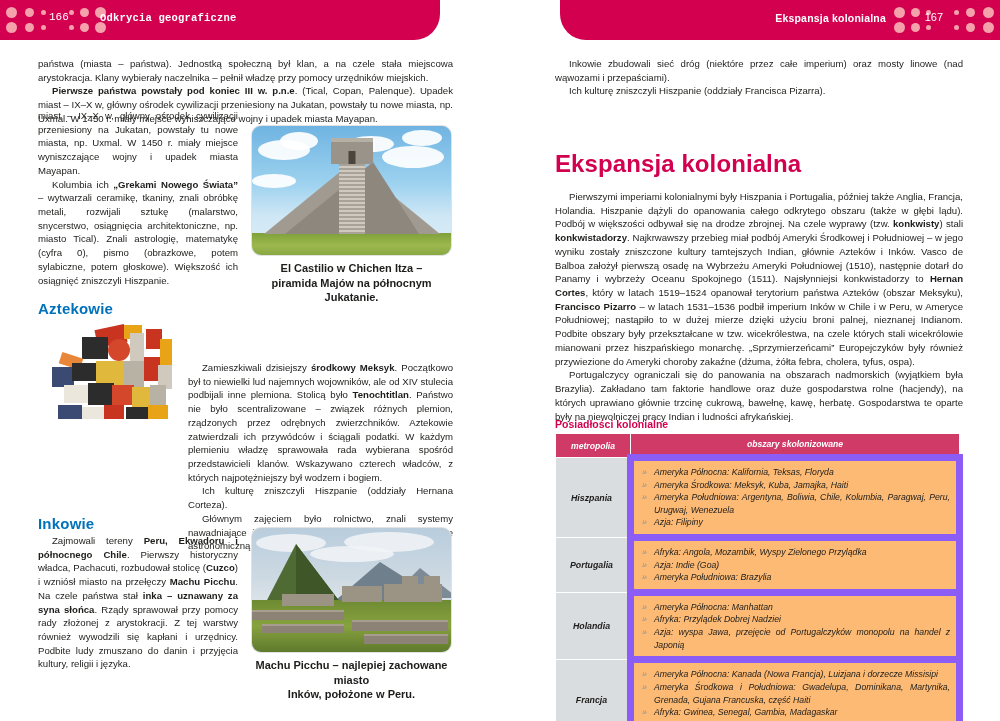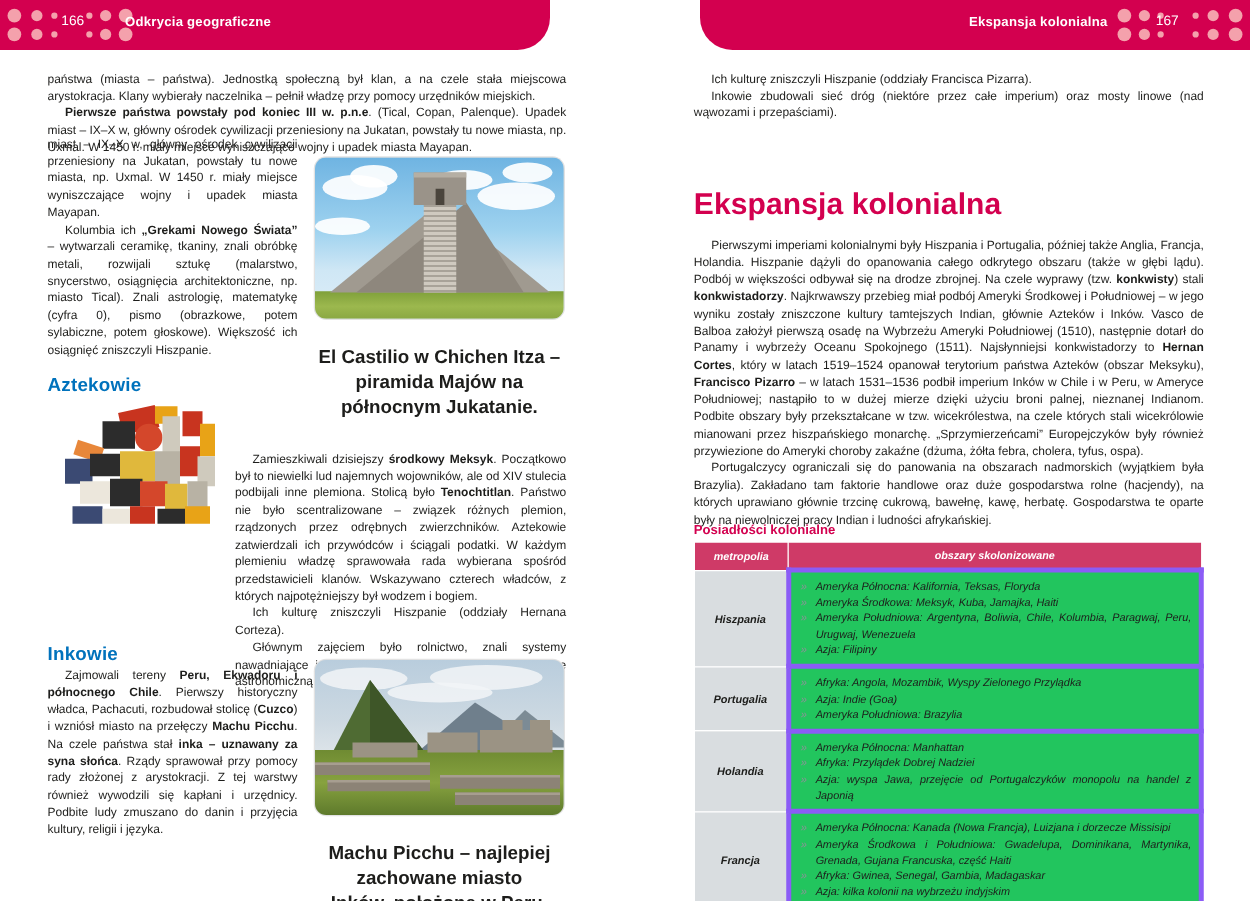--- a/index.html
+++ b/index.html
@@ -14,7 +14,7 @@
 
   
   .header{position:absolute;top:0;height:40px;background:#d3004f;}
-  .header-left{left:0;width:440px;border-bottom-right-radius:26px;}
+  .header-left{left:0;width:440px;border-bottom-right-radius:26px;font-family:Liberation Mono, monospace;}
   .header-right{right:0;width:440px;border-bottom-left-radius:26px;}
   .hdr-title{
     position:absolute;top:12px;color:#ffffff;font-size:10.5px;

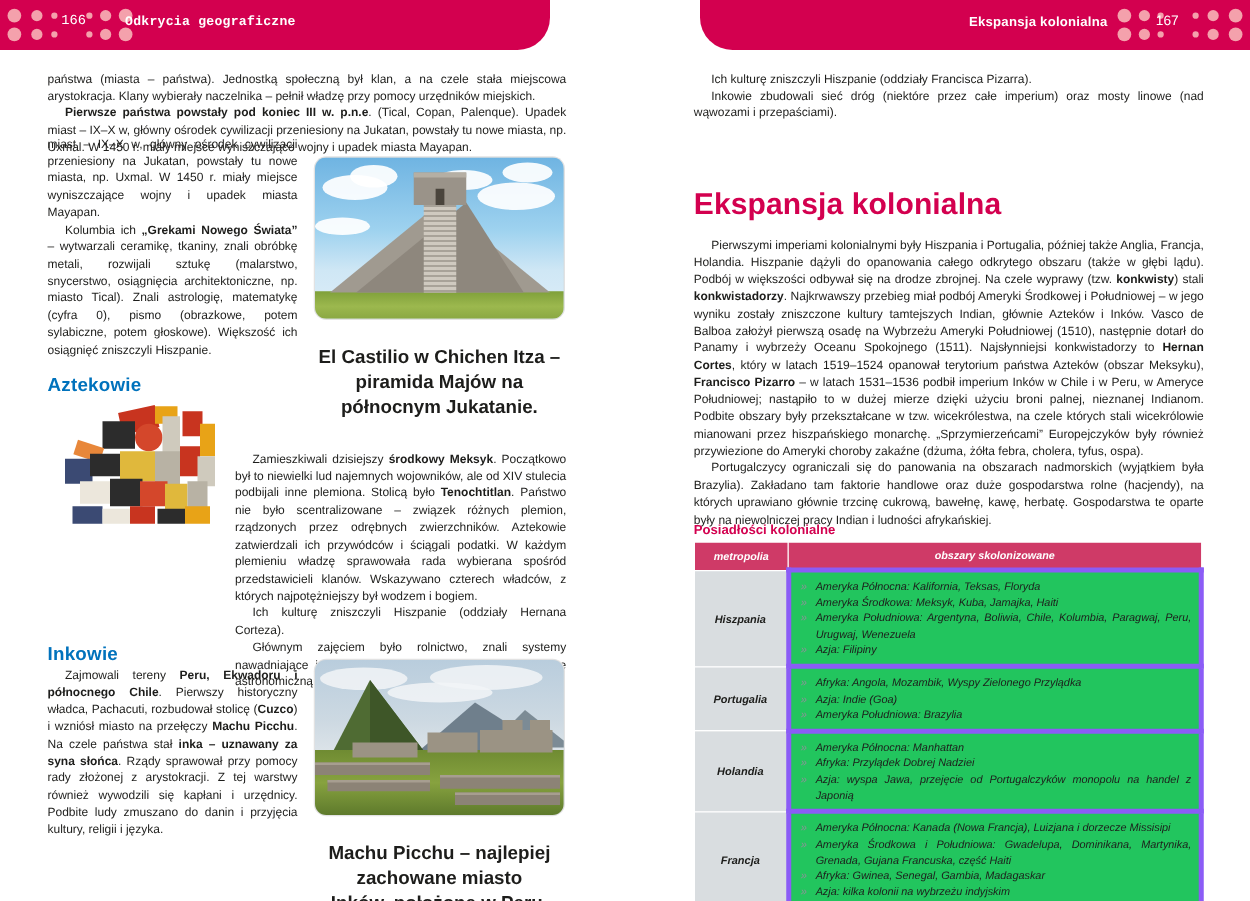--- a/index.html
+++ b/index.html
@@ -262,8 +262,8 @@
   </div>
 
   <div class="col" style="left:55px;top:57px;width:408px;">
+    <p class="ind"><span>Inkowie zbudowali sieć dróg (niektóre przez całe imperium) oraz mosty linowe (nad wąwozami i przepaściami).</span></p>
     <p class="ind"><span>Ich kulturę zniszczyli Hiszpanie (oddziały Francisca Pizarra).</span></p>
-    <p class="ind"><span>Inkowie zbudowali sieć dróg (niektóre przez całe imperium) oraz mosty linowe (nad wąwozami i przepaściami).</span></p>
   </div>
 
   <h1 class="chapter" style="position:absolute;left:55px;top:150px;">Ekspansja kolonialna</h1>

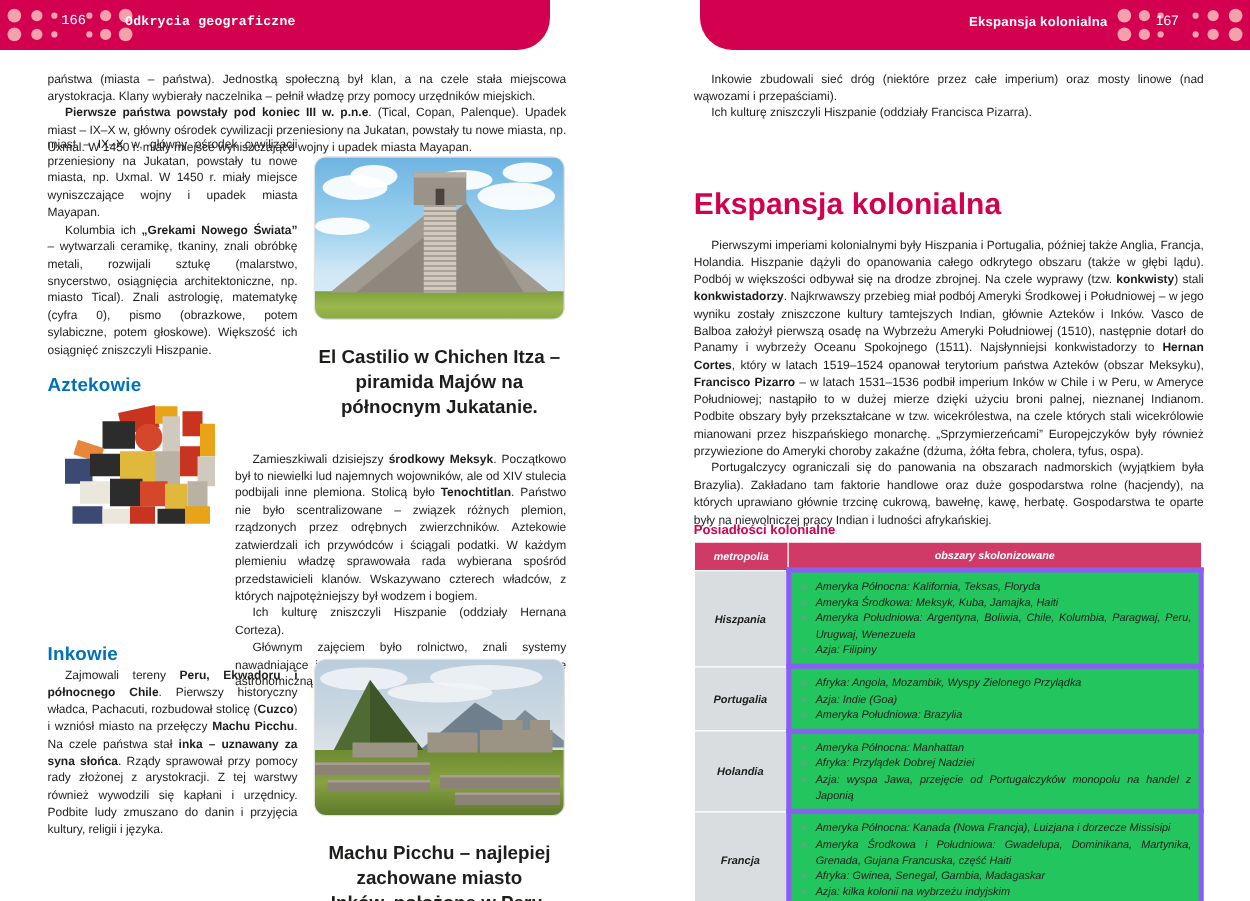--- a/index.html
+++ b/index.html
@@ -54,7 +54,7 @@
     box-shadow:0 0 0 1px #e2e2e2;background:#cfd8dc;
   }
   .caption{
-    margin-top:21px;text-align:center;font-size:15px;line-height:1.32;
+    margin-top:6px;text-align:center;font-size:11px;line-height:1.32;
     font-weight:bold;color:#1d1d1b;
   }
 

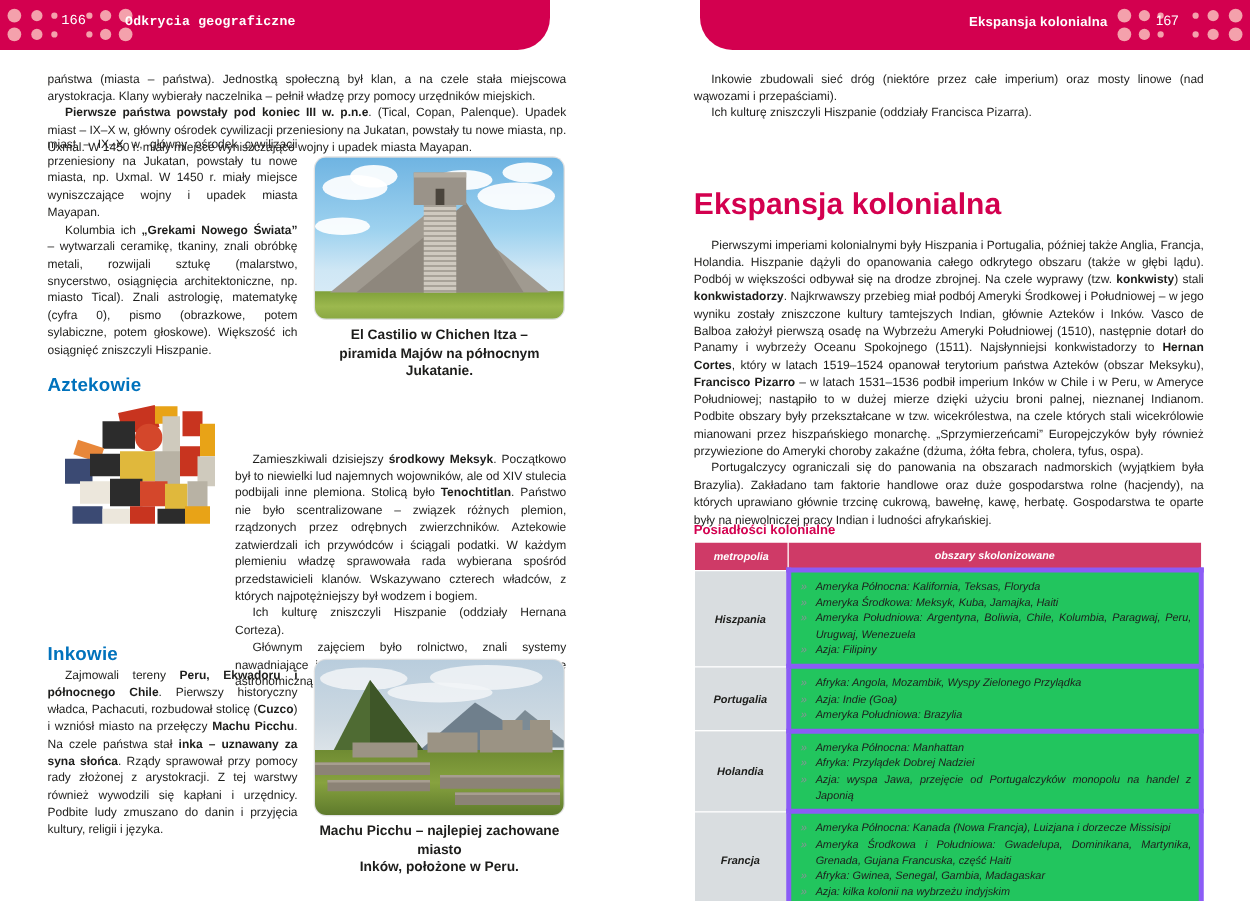--- a/index.html
+++ b/index.html
@@ -102,7 +102,7 @@
     border:1px solid #ffffff;padding:4px;
   }
   table.colonies td.areas{
-    background:#22c55e;padding:5px 6px 5px 8px;border:4px solid #8b5cf6;
+    background:#fdba74;padding:5px 6px 5px 8px;border:7px solid #8b5cf6;
     vertical-align:middle;
   }
   table.colonies ul{margin:0;padding:0;list-style:none;}

